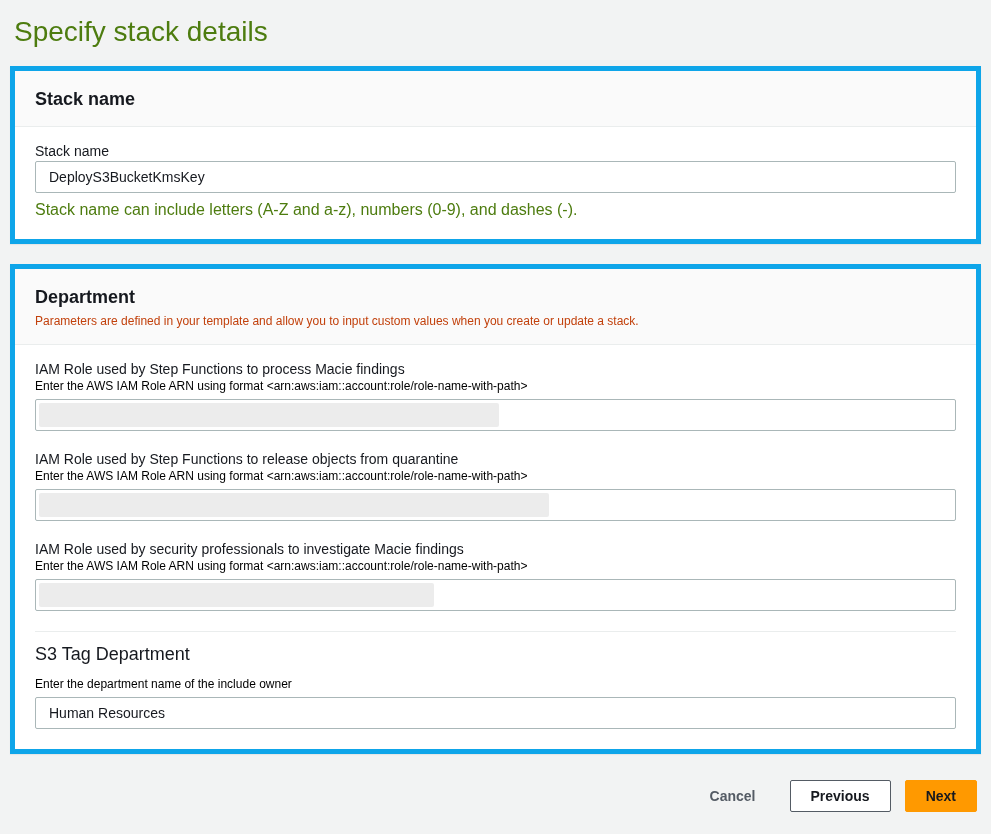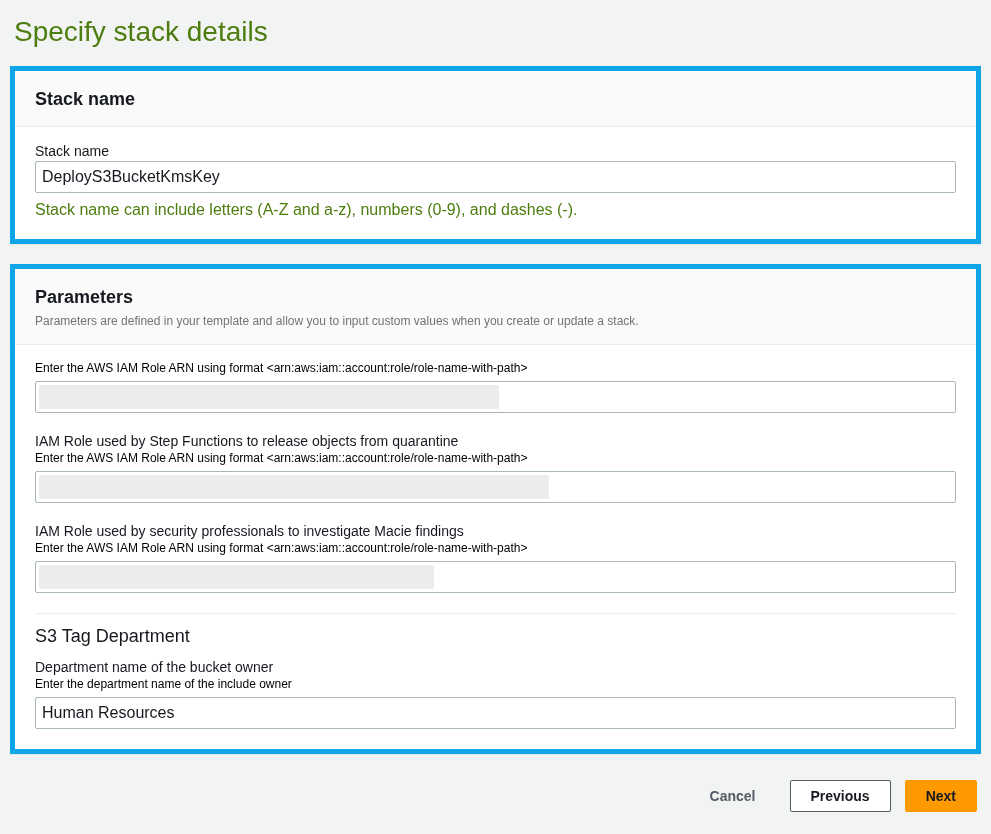--- a/index.html
+++ b/index.html
@@ -71,8 +71,8 @@
   }
   input[type="text"] {
     width: 100%;
-    padding: 6px 6px;
-    font-size: 16px;
+    padding: 6px 13px;
+    font-size: 14px;
     border: 1px solid #aab7b8;
     border-radius: 2px;
     background: #fff;

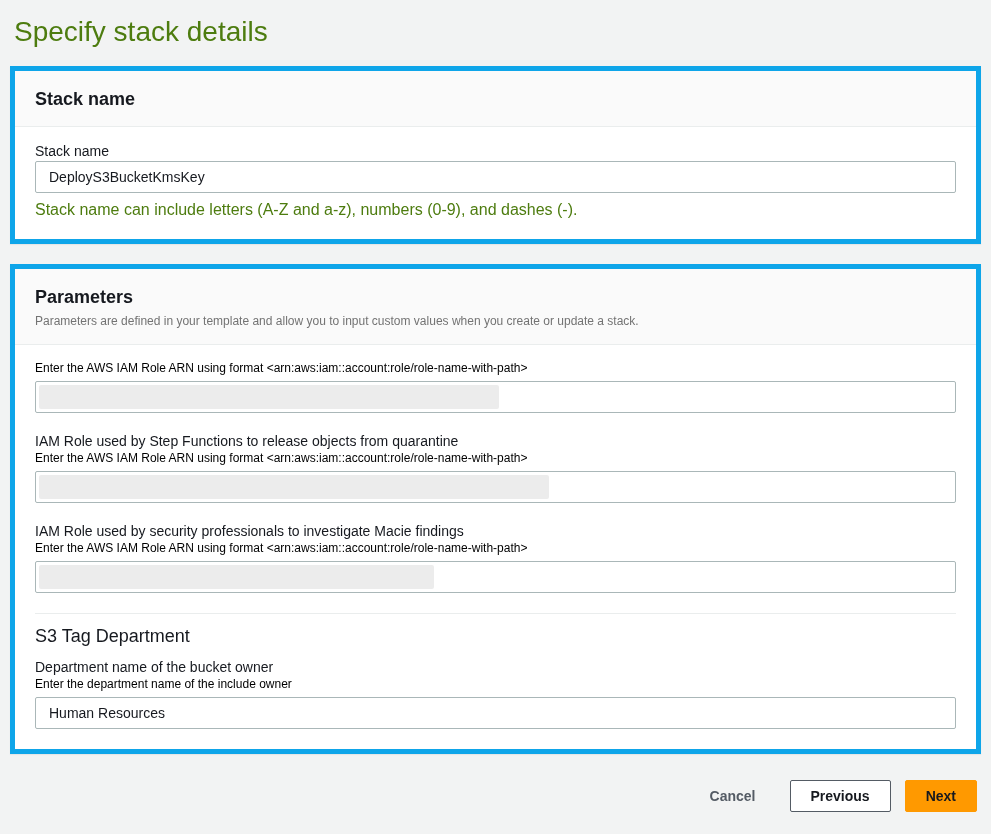--- a/index.html
+++ b/index.html
@@ -150,7 +150,7 @@
 
 <div class="panel">
   <div class="panel-header">
-    <h2>Parameters</h2>
+    <h2>Department</h2>
     <div class="sub">Parameters are defined in your template and allow you to input custom values when you create or update a stack.</div>
   </div>
   <div class="panel-body">

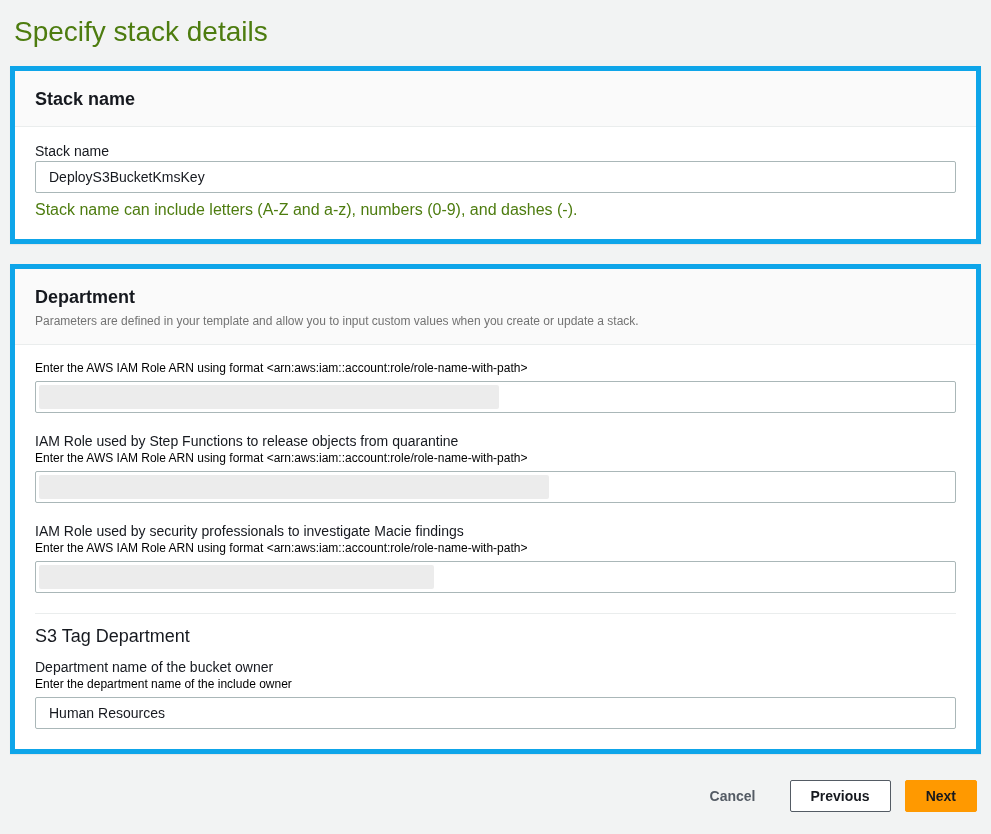--- a/index.html
+++ b/index.html
@@ -35,7 +35,7 @@
   }
   .panel-header .sub {
     font-size: 12px;
-    color: #737373;
+    color: #c2410c;
     margin-top: 6px;
     font-weight: 400;
   }

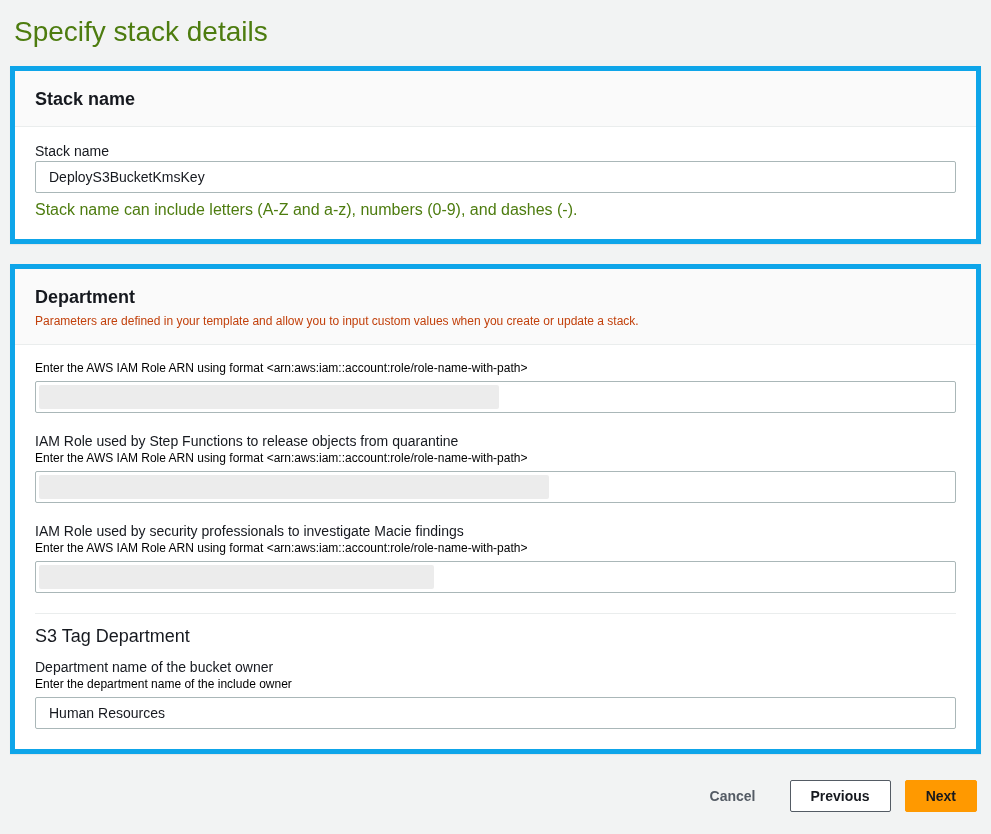--- a/index.html
+++ b/index.html
@@ -157,6 +157,7 @@
 
 
     <div class="field">
+      <label class="field-label">IAM Role used by Step Functions to process Macie findings</label>
       <div class="field-desc">Enter the AWS IAM Role ARN using format &lt;arn:aws:iam::account:role/role-name-with-path&gt;</div>
       <div class="redacted-wrap">
         <input type="text" value="" style="">

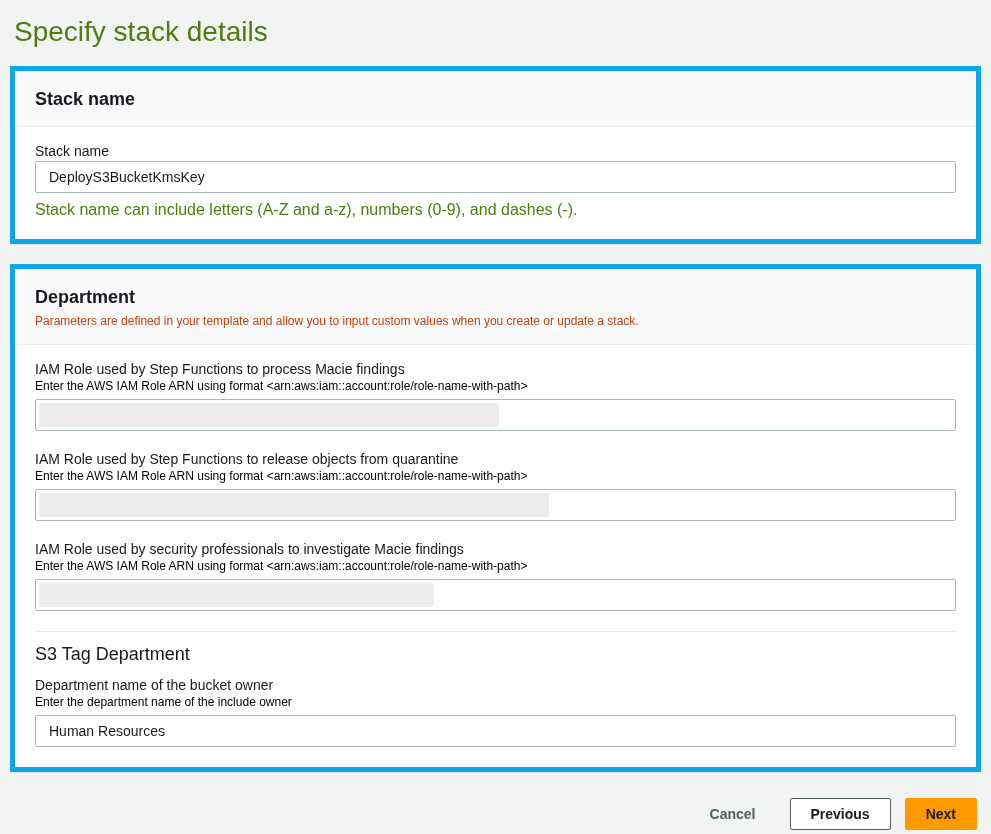--- a/index.html
+++ b/index.html
@@ -188,7 +188,6 @@
     <div class="section-title">S3 Tag Department</div>
 
     <div class="field" style="margin-bottom:0;">
-      <label class="field-label">Department name of the bucket owner</label>
       <div class="field-desc">Enter the department name of the include owner</div>
       <input type="text" value="Human Resources" style="">
     </div>

